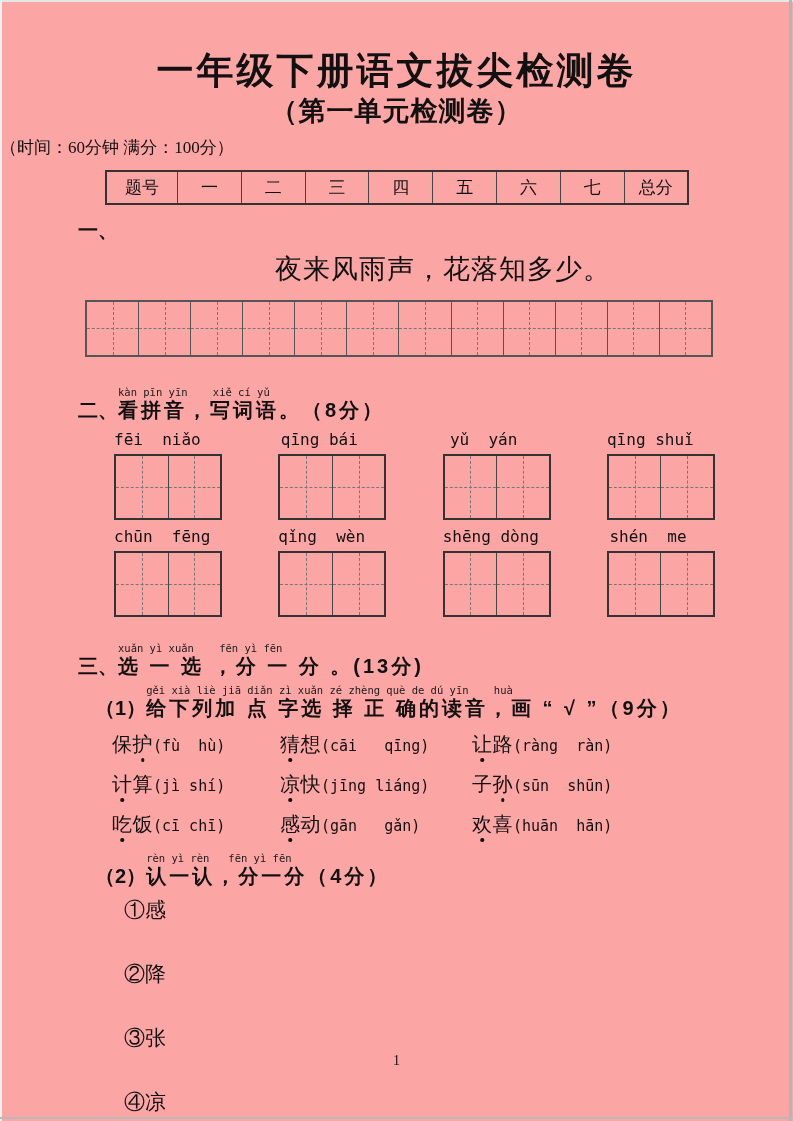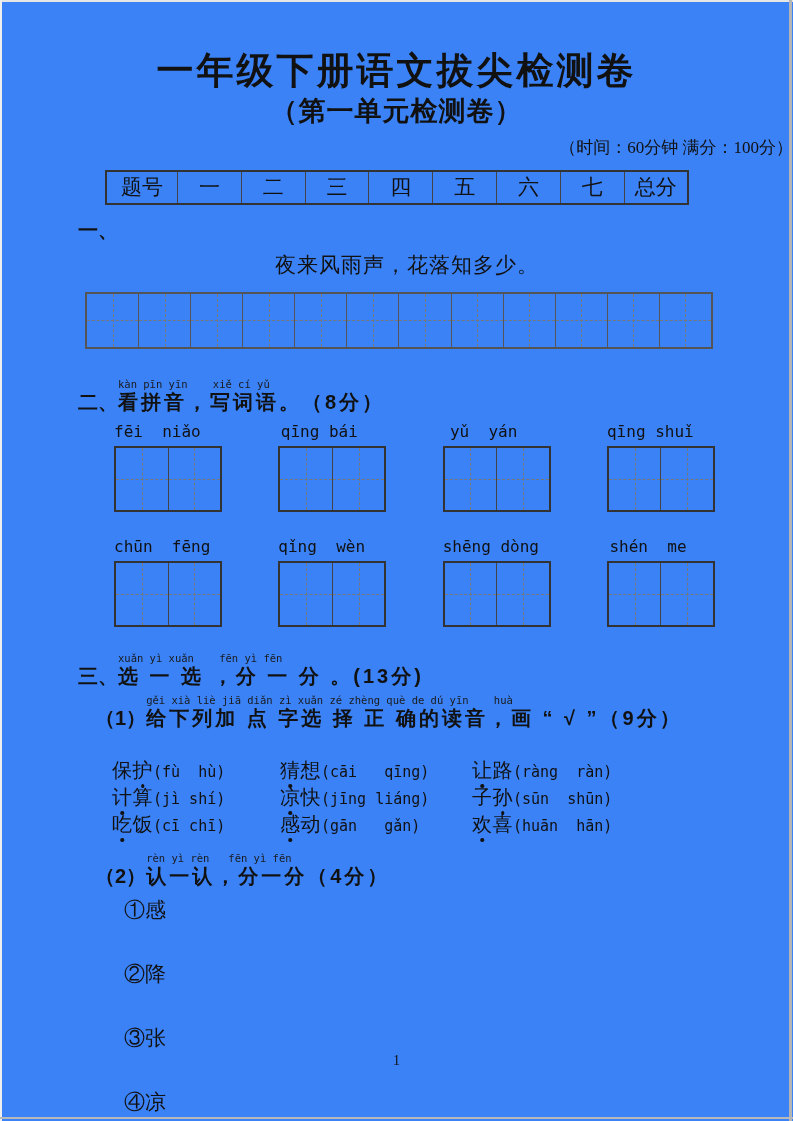--- a/index.html
+++ b/index.html
@@ -6,7 +6,7 @@
   .page {
     position:relative;
     width:793px; height:1121px;
-    background:#3b82f6;
+    background:#fca5a5;
     color:#111;
     font-family:"Liberation Serif", serif;
     overflow:hidden;

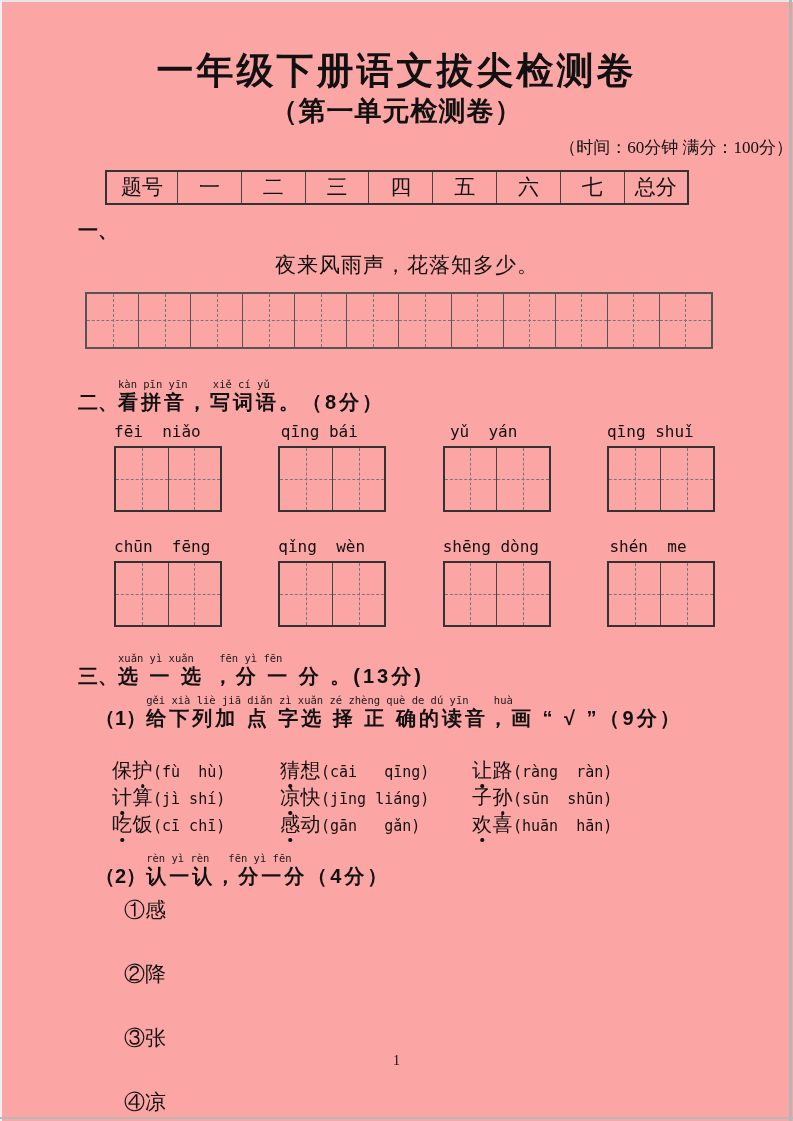--- a/index.html
+++ b/index.html
@@ -26,7 +26,7 @@
     text-align:center; font-family:"Liberation Sans", sans-serif;
     font-weight:bold; font-size:27px; letter-spacing:1px;
   }
-  .info { text-align:right; font-size:17px; margin-top:7px; }
+  .info { text-align:left; font-size:17px; margin-top:7px; }
 
   table.score {
     margin:11px 0 0 105px; width:584px;

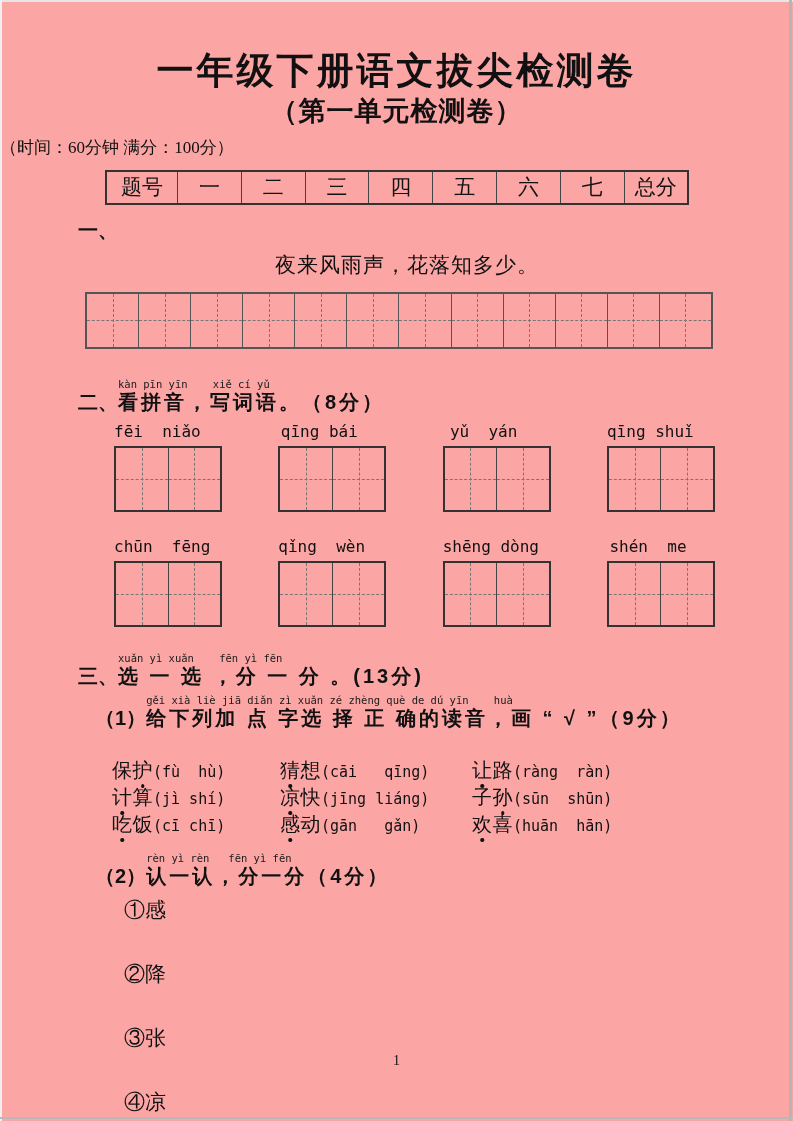--- a/index.html
+++ b/index.html
@@ -32,7 +32,7 @@
     margin:11px 0 0 105px; width:584px;
     border-collapse:collapse; table-layout:fixed;
     border:2px solid #333;
-    font-size:21px;
+    font-size:17px;
   }
   table.score td {
     border:1px solid #444; height:31px; text-align:center; padding:0;

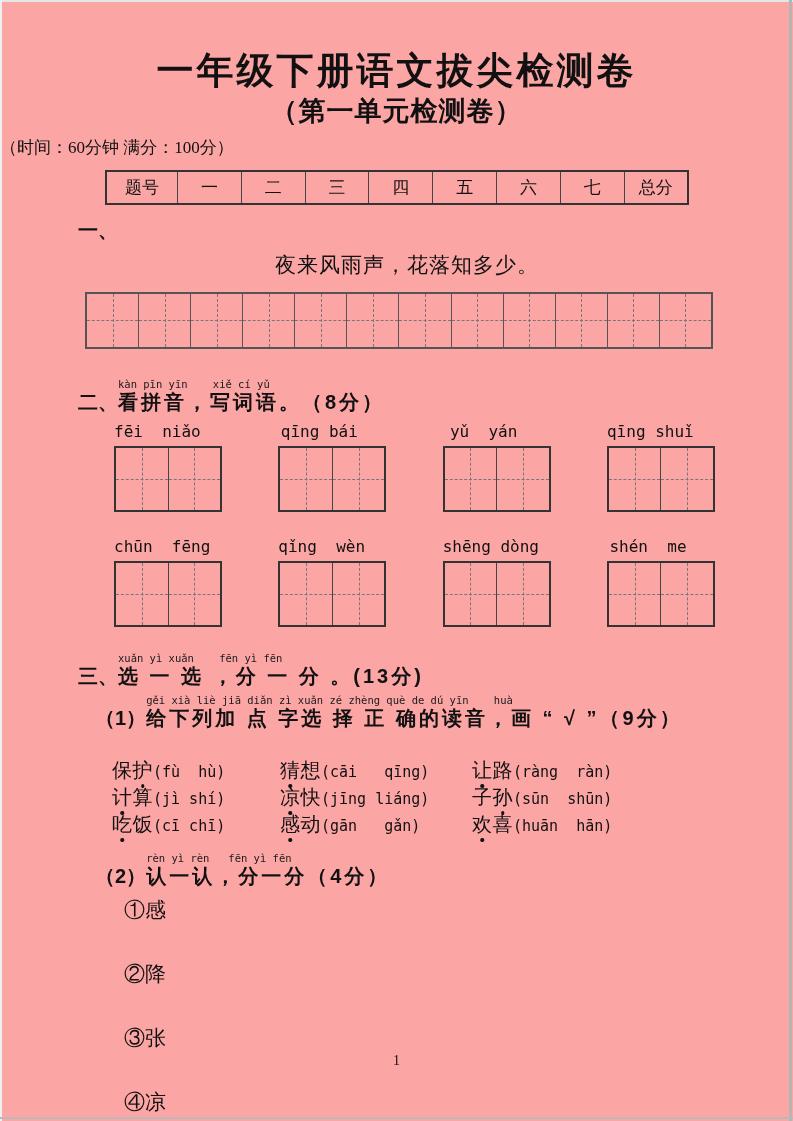--- a/index.html
+++ b/index.html
@@ -54,7 +54,7 @@
     font-size:20px; letter-spacing:3px; line-height:1.25; white-space:pre;
   }
   .sec1 { margin-top:13px; }
-  .sentence { margin:8px 0 0 275px; font-size:21px; letter-spacing:1px; }
+  .sentence { margin:8px 0 0 275px; font-size:27px; letter-spacing:1px; }
 
   .copy-grid {
     display:flex; margin:13px 0 0 85px;

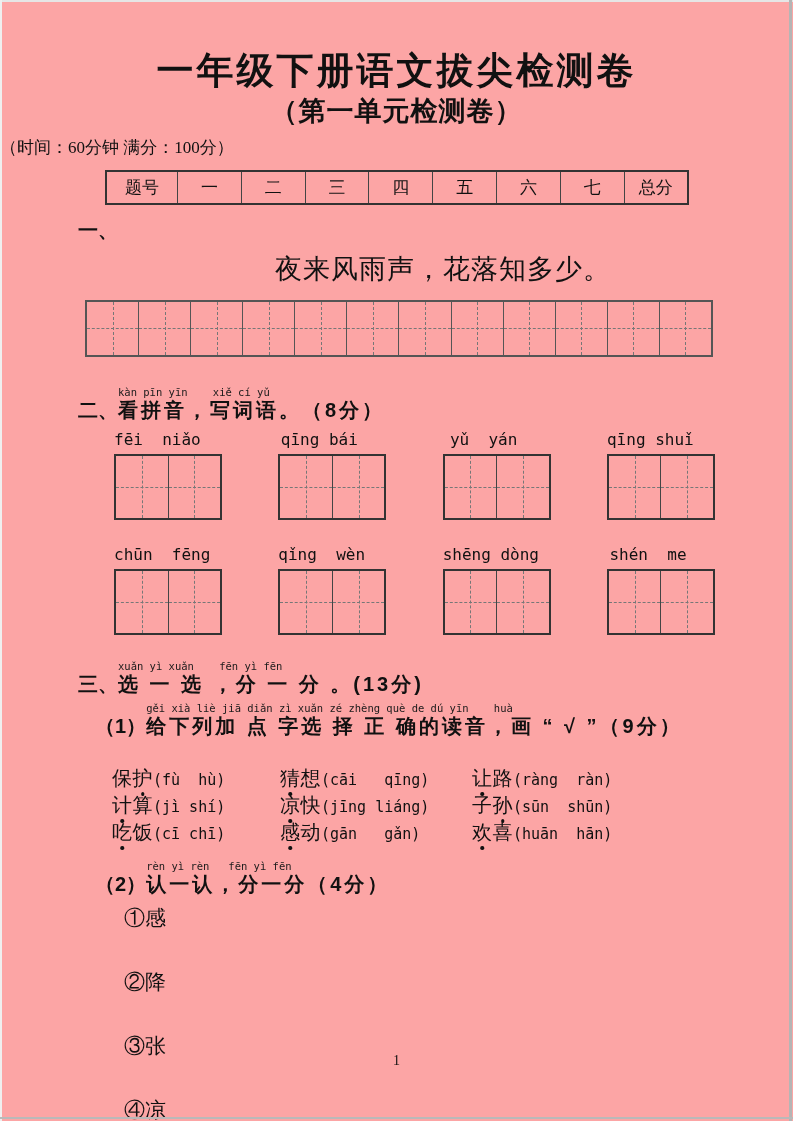--- a/index.html
+++ b/index.html
@@ -77,7 +77,7 @@
     display:flex; justify-content:space-between;
     margin:7px 104px 0 114px;
   }
-  .pw-row2 { margin-top:25px; }
+  .pw-row2 { margin-top:7px; }
   .pw-group { width:82px; }
   .pw-label {
     font-family:"DejaVu Sans Mono", monospace; font-size:16px;

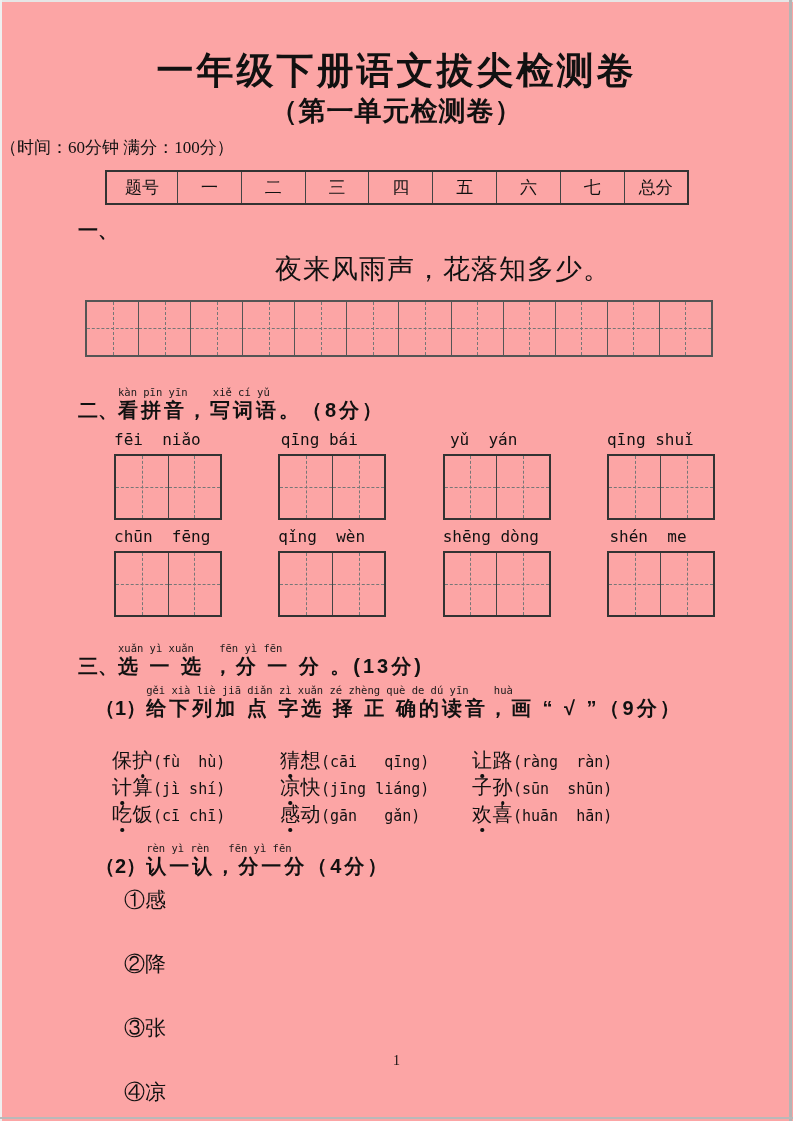--- a/index.html
+++ b/index.html
@@ -93,7 +93,7 @@
   .part-heading { margin-left:95px; margin-top:5px; }
   .entries {
     display:grid; grid-template-columns:168px 192px auto;
-    margin:26px 0 0 112px; 
+    margin:10px 0 0 112px; row-gap:13px;
   }
   .entry { font-size:20px; white-space:nowrap; }
   .entry .hz { letter-spacing:0.5px; }

